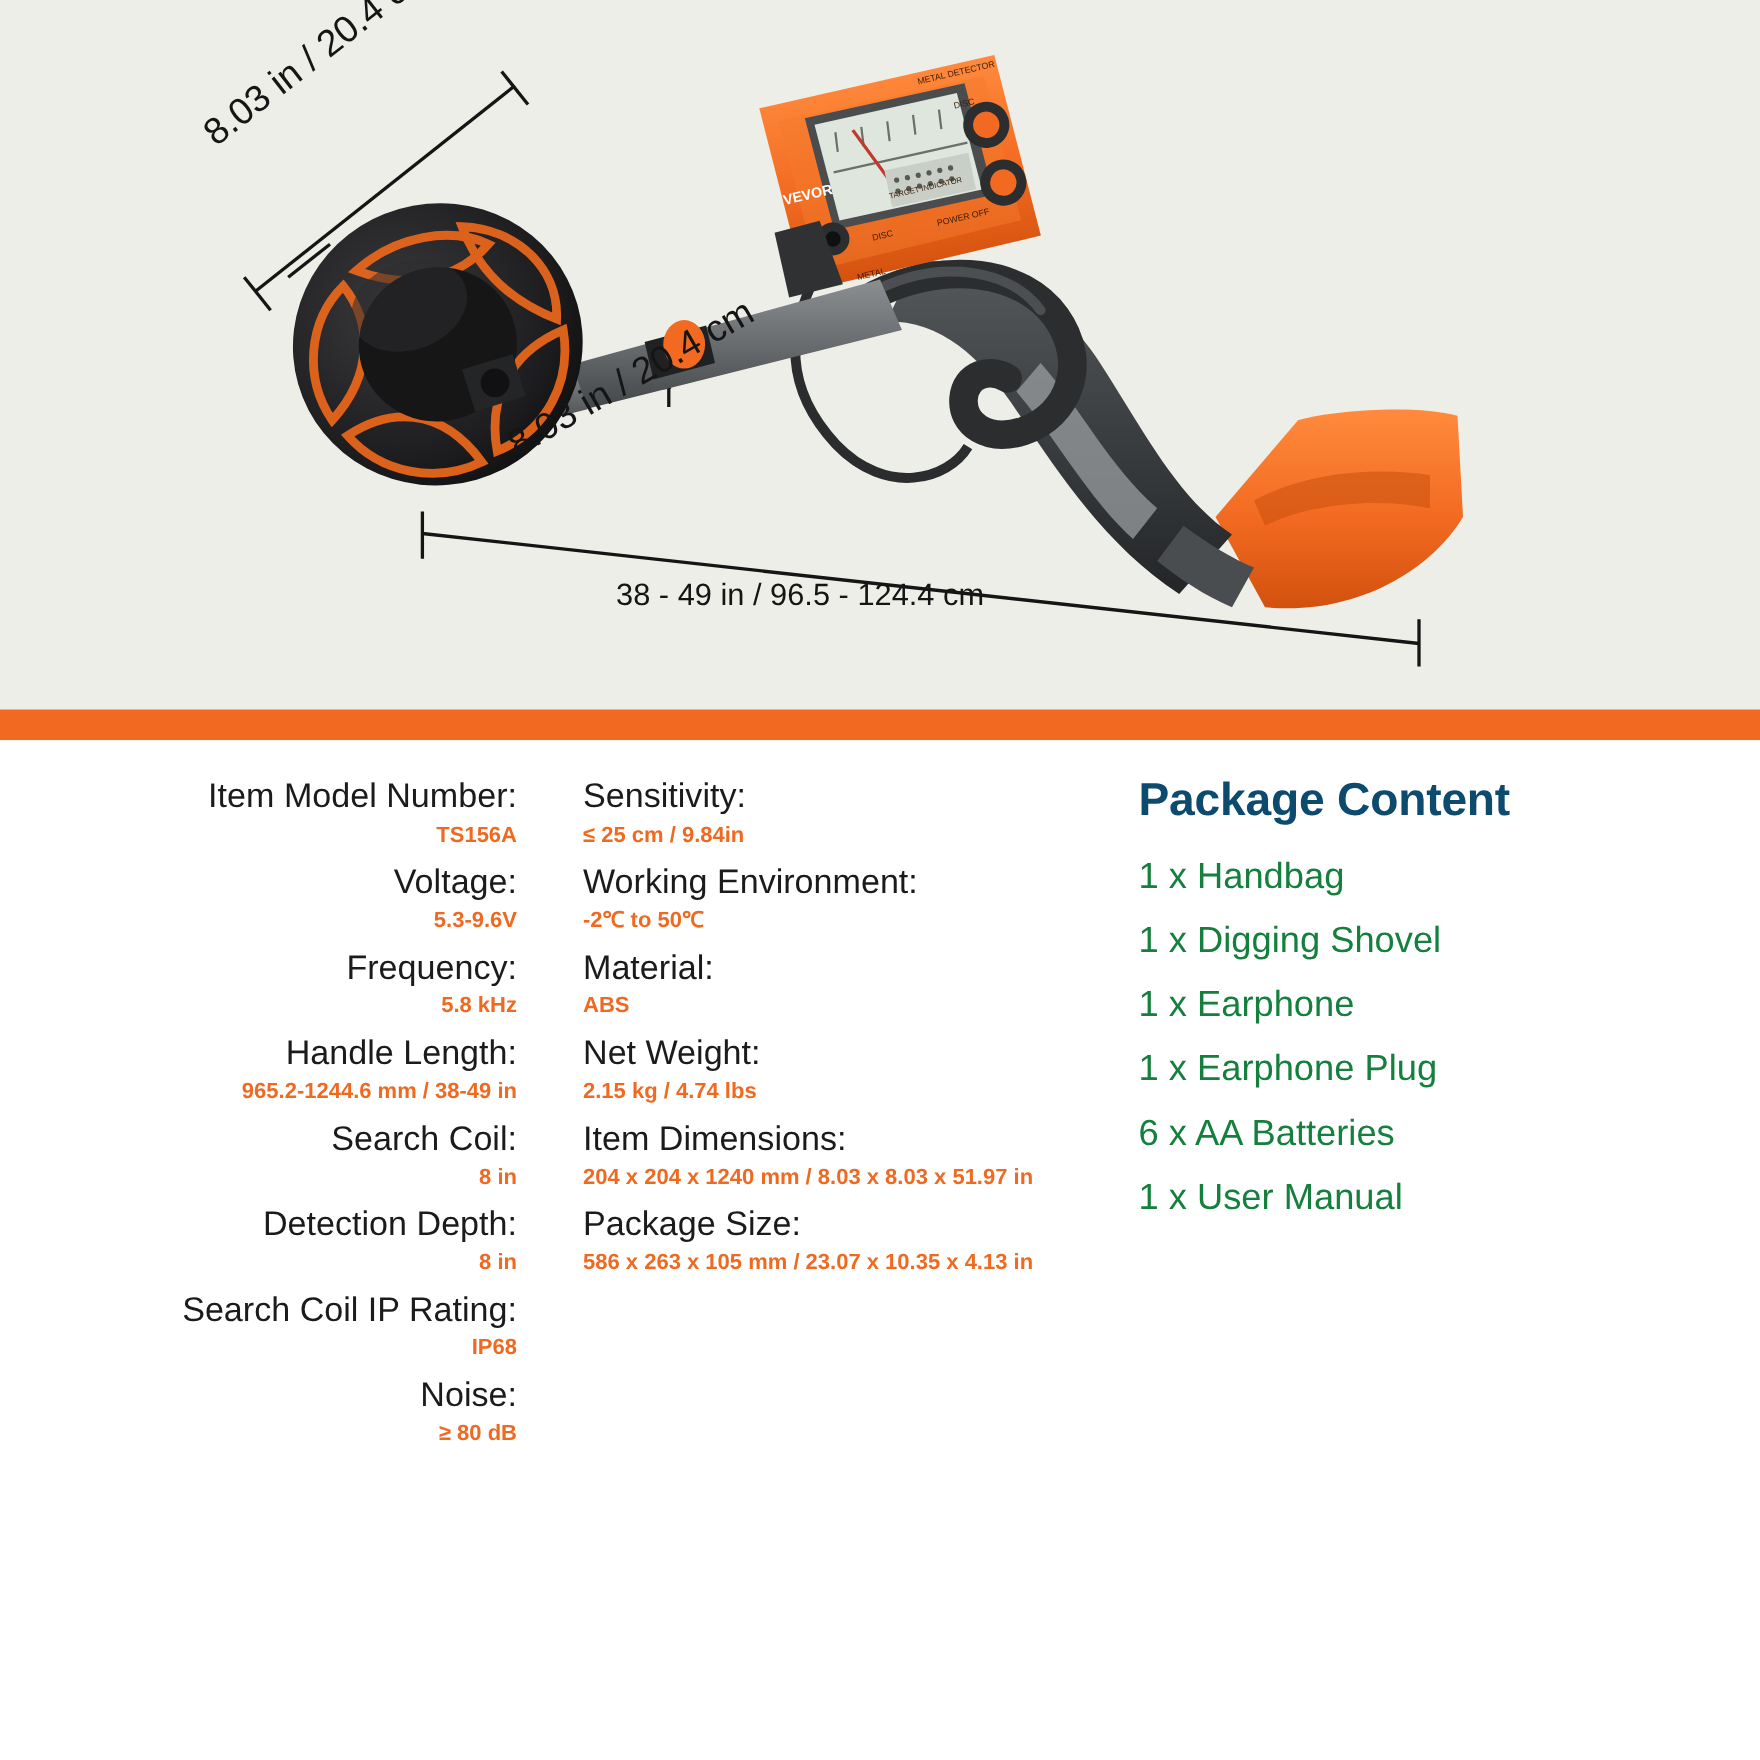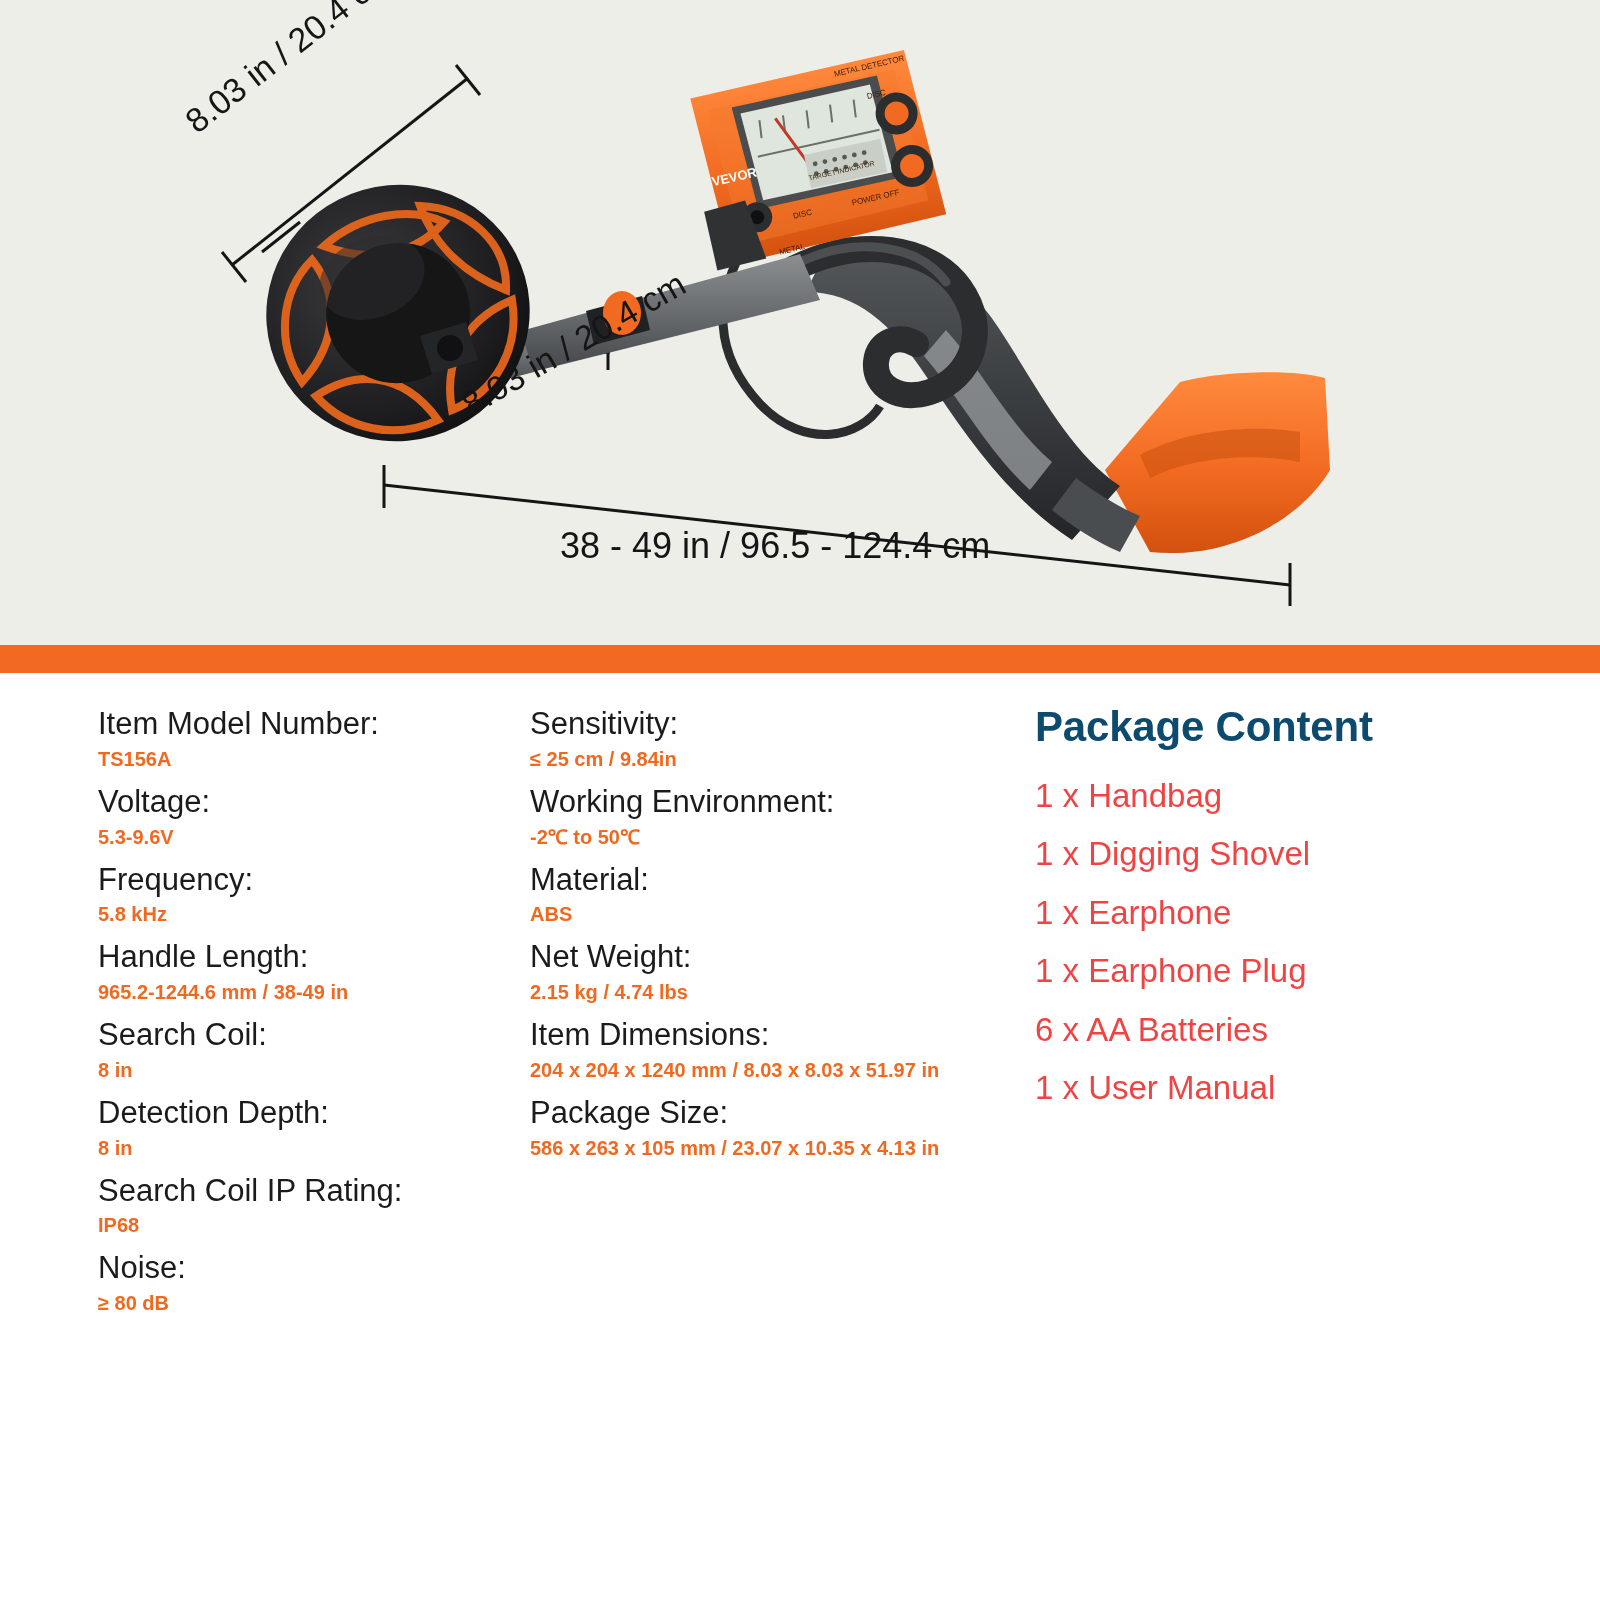--- a/index.html
+++ b/index.html
@@ -38,7 +38,7 @@
   }
   .dim-a { left: 178px; top: 110px; transform: rotate(-38deg); transform-origin: left top; }
   .dim-b { left: 455px; top: 390px; transform: rotate(-30deg); transform-origin: left top; }
-  .dim-c { left: 560px; top: 525px; font-size: 36px; }
+  .dim-c { left: 560px; top: 525px; font-size: 28px; }
 
   
   .product { position: absolute; left: 0; top: 0; }

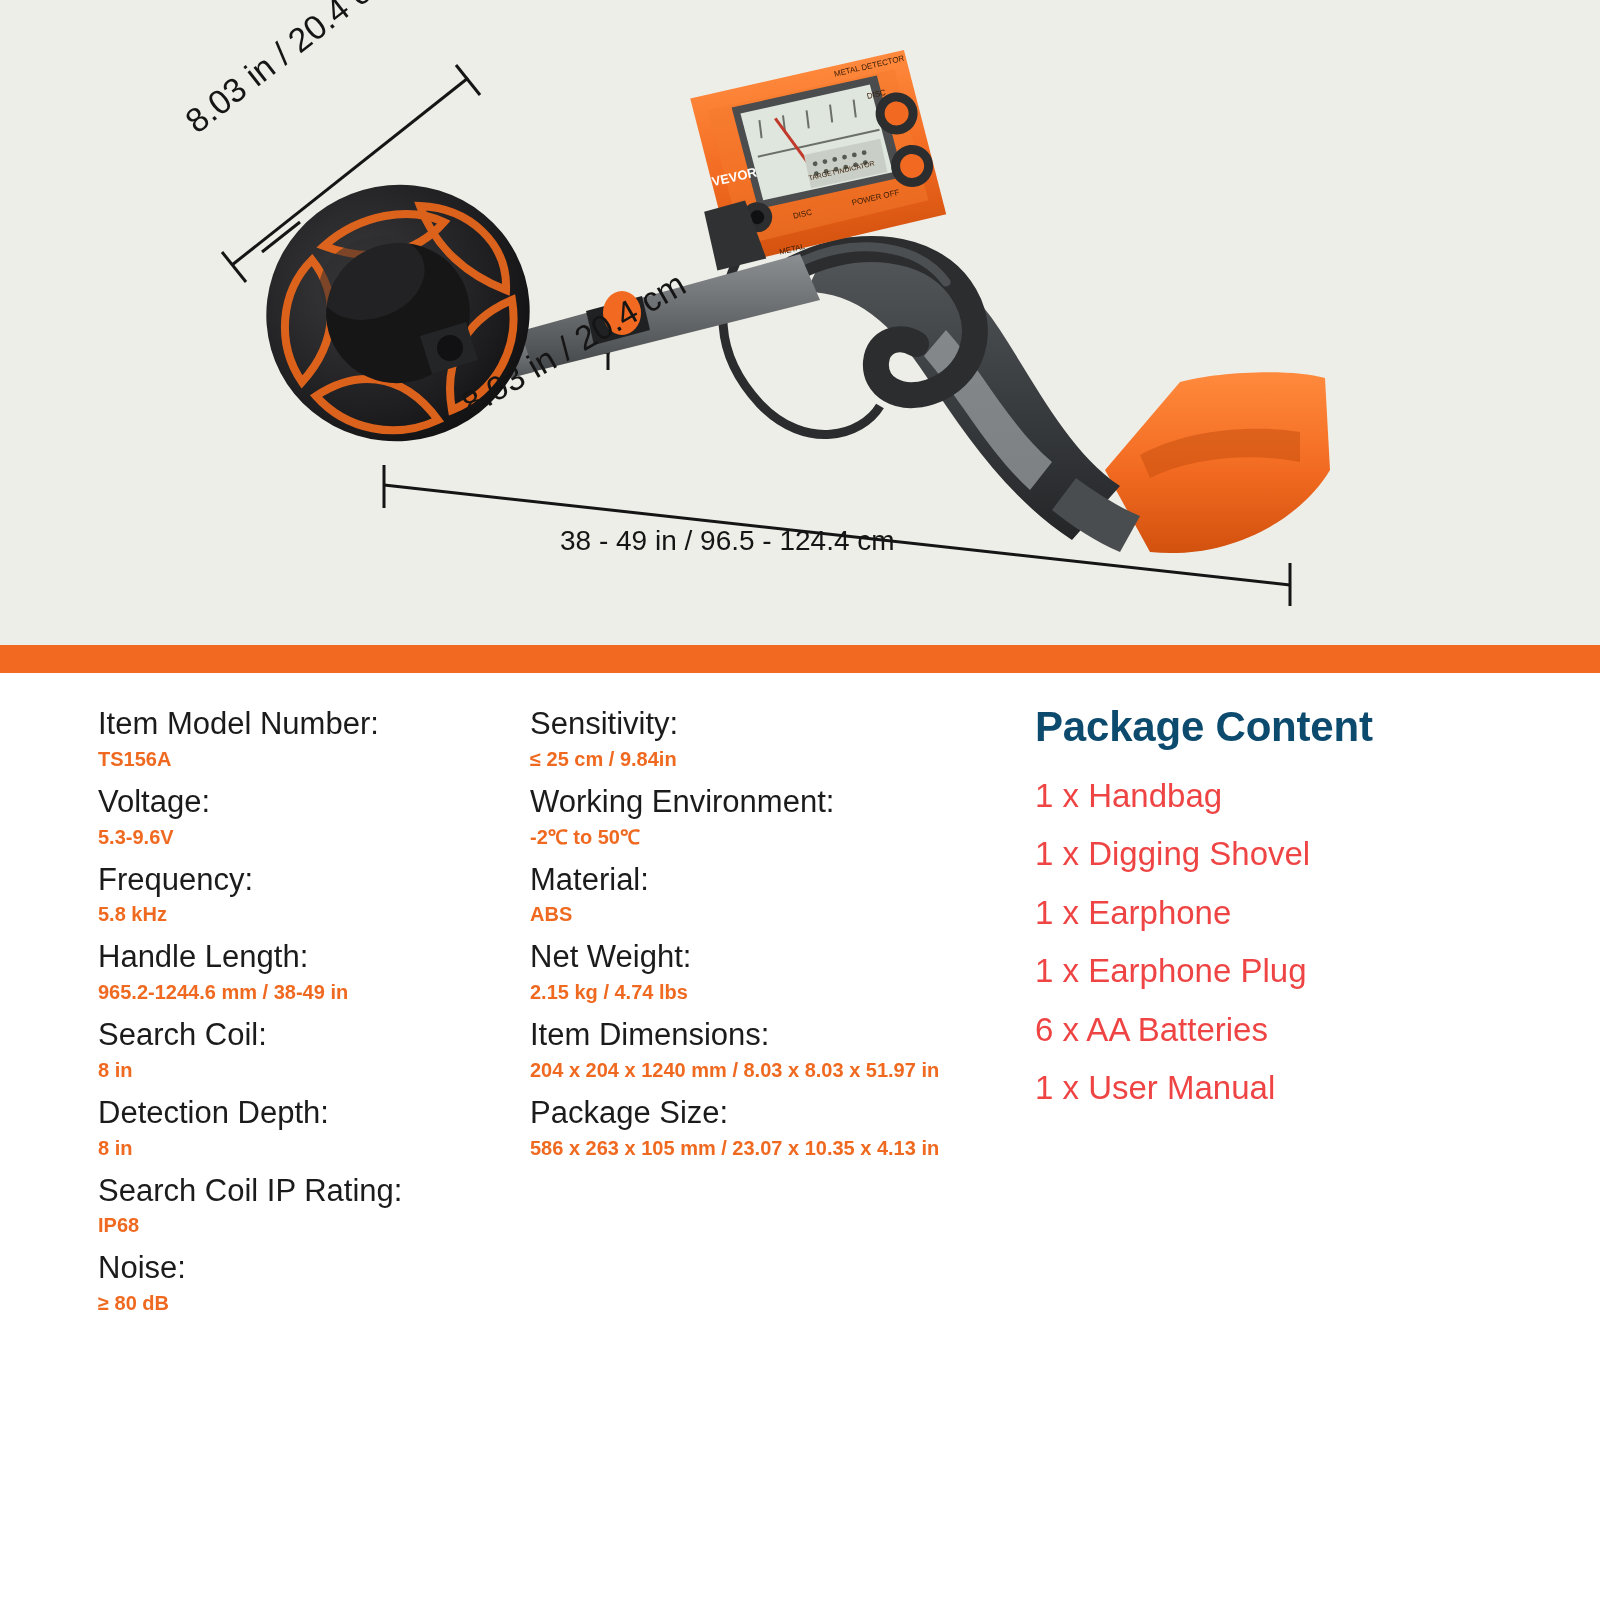--- a/index.html
+++ b/index.html
@@ -52,7 +52,7 @@
   }
   .cols { display: flex; width: 1600px; }
   .col { }
-  .col1 { width: 470px; padding-left: 98px; }
+  .col1 { width: 470px; padding-left: 98px; text-align: right; }
   .col2 { width: 480px; padding-left: 60px; }
   .col3 { width: 560px; padding-left: 85px; }
 

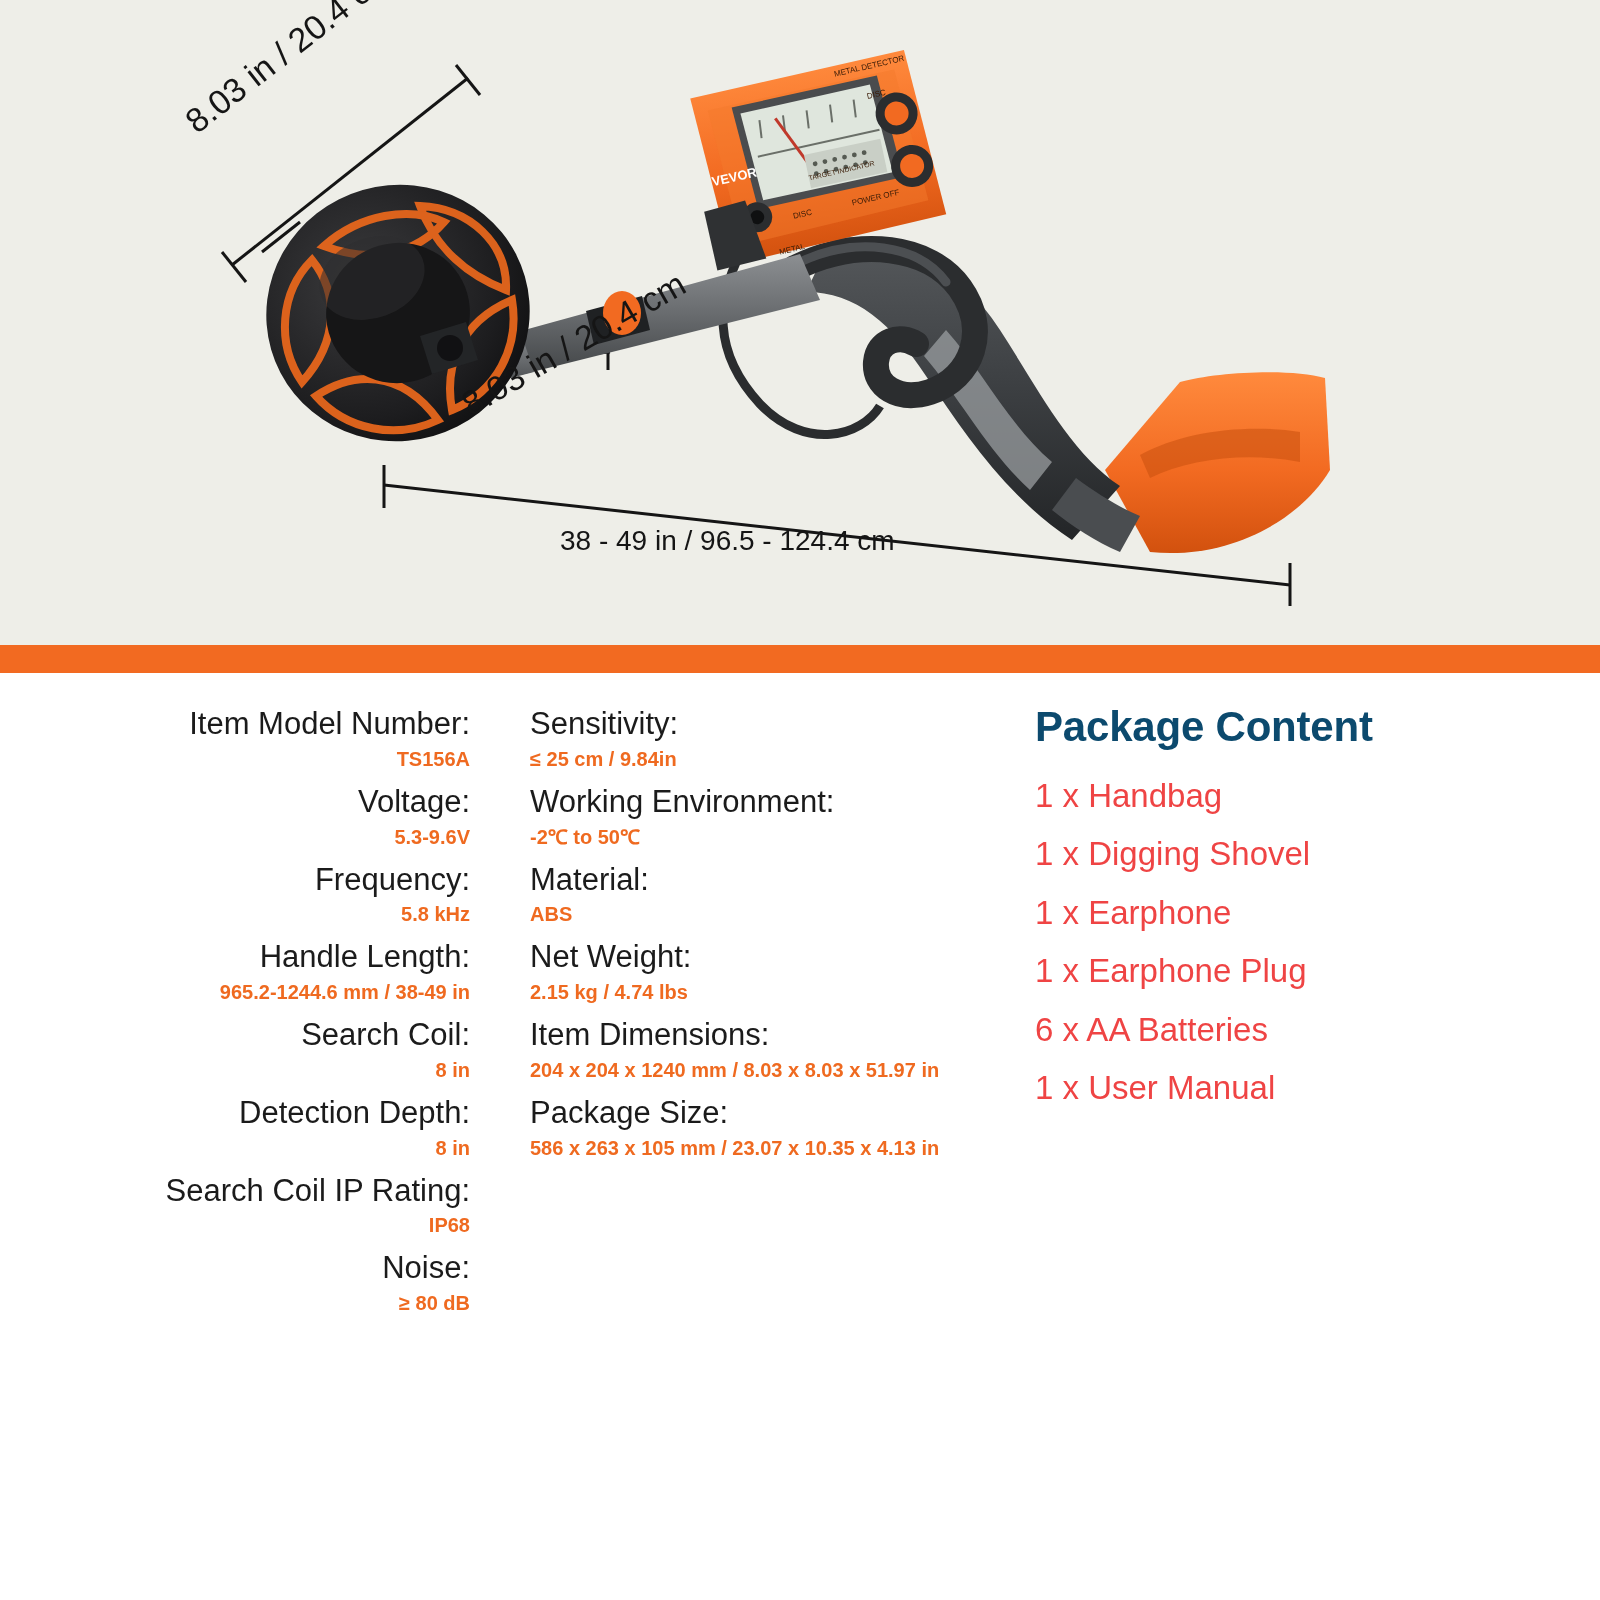--- a/index.html
+++ b/index.html
@@ -69,7 +69,7 @@
     margin-bottom: 16px; letter-spacing: -0.2px;
   }
   .pkg-item {
-    font-size: 33px; color: #ef4444; line-height: 1.77;
+    font-size: 33px; color: #15803d; line-height: 1.77;
   }
 </style>
 </head>

